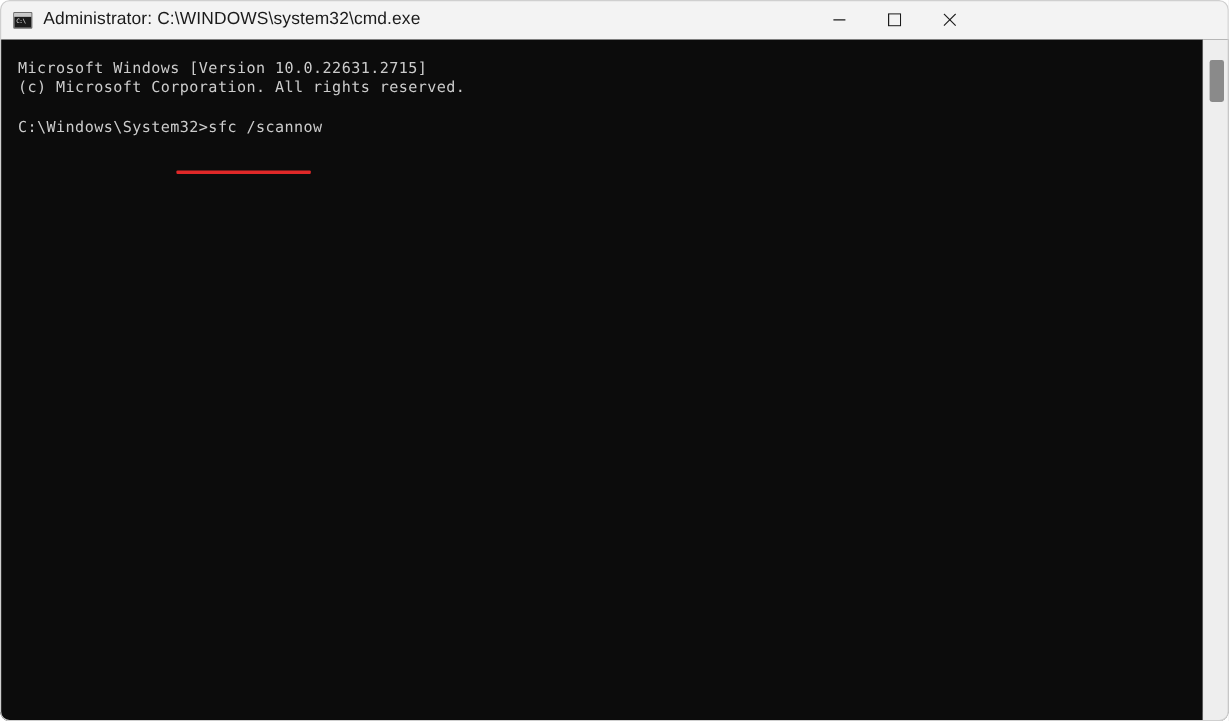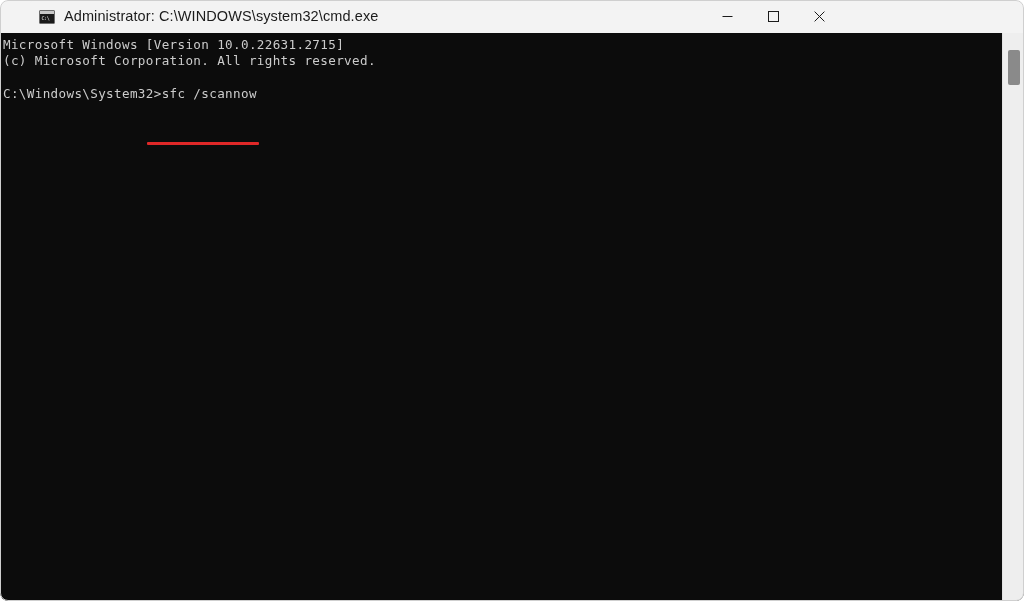--- a/index.html
+++ b/index.html
@@ -37,7 +37,6 @@
     border-top-left-radius: 8px;
     border-top-right-radius: 8px;
     box-sizing: border-box;
-    margin-left: 28px;
   }
 
   #app-icon {

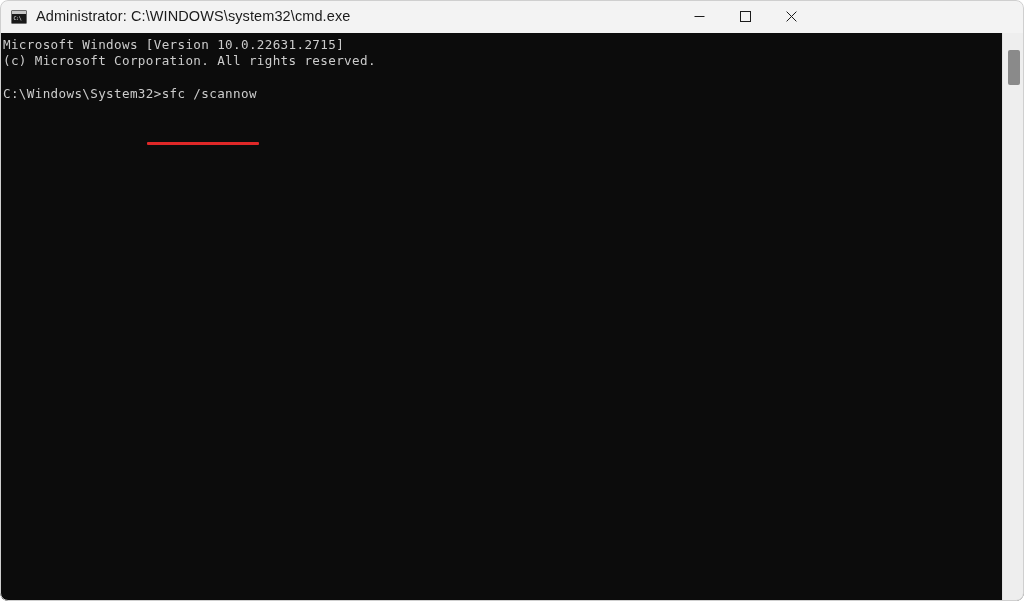--- a/index.html
+++ b/index.html
@@ -114,7 +114,7 @@
     position: absolute;
     left: 3px;
     top: 4px;
-    margin: 0;
+    margin: 12px;
     font-family: "DejaVu Sans Mono", "Liberation Mono", monospace;
     font-size: 12.6px;
     line-height: 16.2px;

